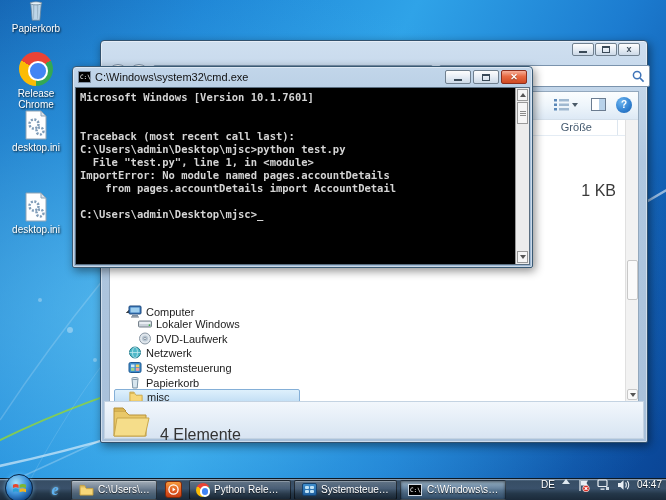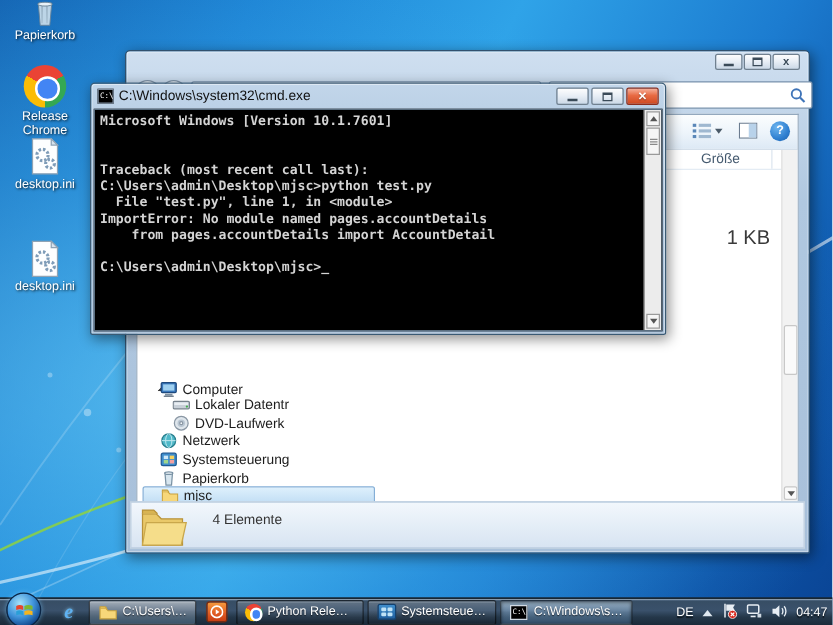--- a/index.html
+++ b/index.html
@@ -290,7 +290,7 @@
           <rect x="1.5" y="5" width="11" height="2" fill="#e8edf2"></rect>
           <circle cx="11.5" cy="8.2" r="0.9" fill="#3fae4a"></circle>
         </svg>
-        <span>Lokaler Datentr</span>
+        <span>Lokaler Windows</span>
       </div>
 
       <div class="titem t-ind0" style="top:225px;">

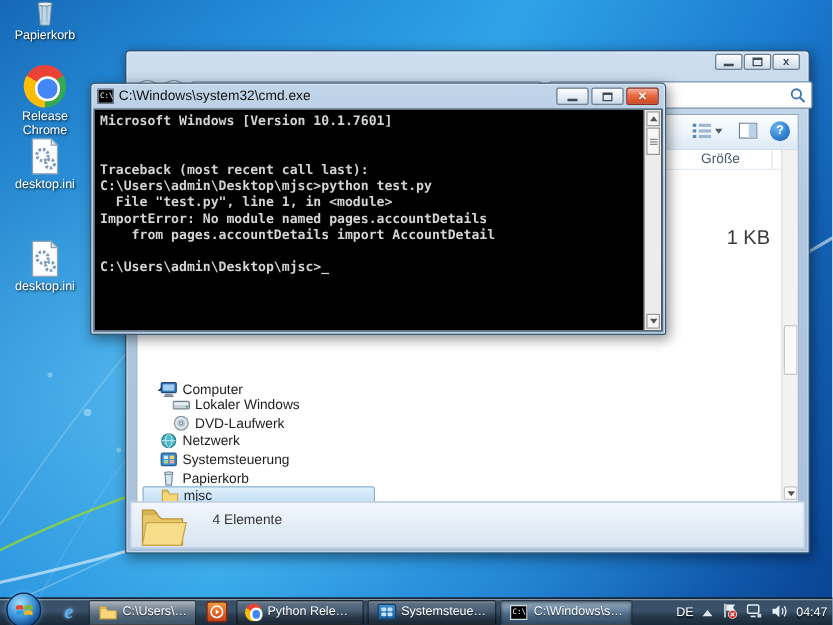--- a/index.html
+++ b/index.html
@@ -84,7 +84,7 @@
   .ex-statusbar { position:absolute; left:3px; right:3px; bottom:3px; height:38px;
     background:linear-gradient(#f2f7fc,#e2ecf6 60%,#d8e4f2); border:1px solid #c4d3e2; }
   .status-foldericon { position:absolute; left:5px; top:1px; }
-  .status-text { position:absolute; left:55px; top:8px; font-size:11px; color:#333;margin-left:10px; }
+  .status-text { position:absolute; left:55px; top:24px; font-size:16px; color:#333; }
 
   
   #cmd { left:72px; top:66px; width:461px; height:202px; z-index:2;

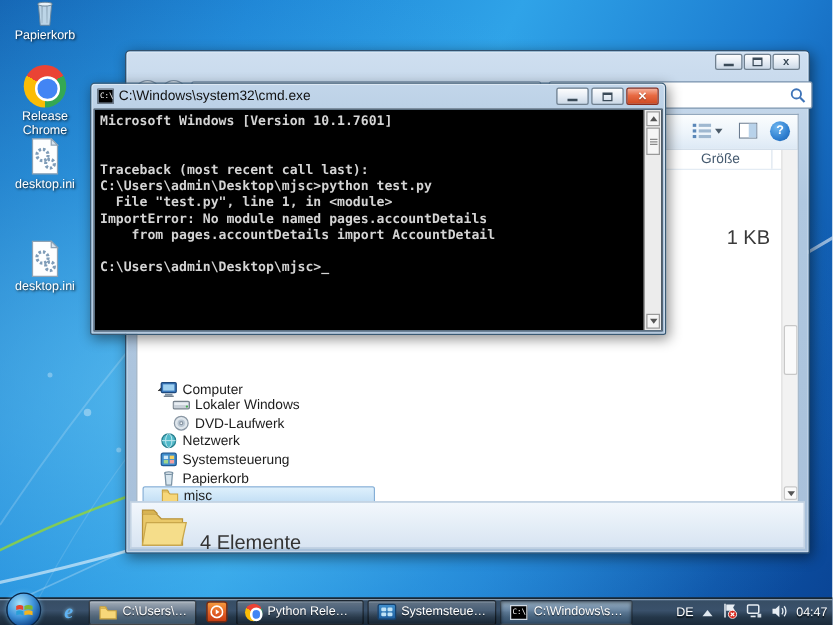--- a/index.html
+++ b/index.html
@@ -146,7 +146,7 @@
   .cmd-ic-small { width:14px; height:12px; background:#000; border:1px solid #cfd8e2; color:#fff; font-size:6px;
     font-family:"DejaVu Sans Mono", monospace; line-height:9px; padding-left:1px; }
 
-  .tray { position:absolute; right:2px; top:0; height:22px; display:flex; align-items:center; gap:7px; color:#fff;
+  .tray { position:absolute; right:2px; top:0; height:22px; display:flex; gap:7px; color:#fff;
     font-size:10px; text-shadow:0 1px 1px rgba(0,0,0,.7); padding-right:2px; }
   .tray-up { width:0; height:0; border-left:4px solid transparent; border-right:4px solid transparent;
     border-bottom:5px solid #dfe8f0; }

